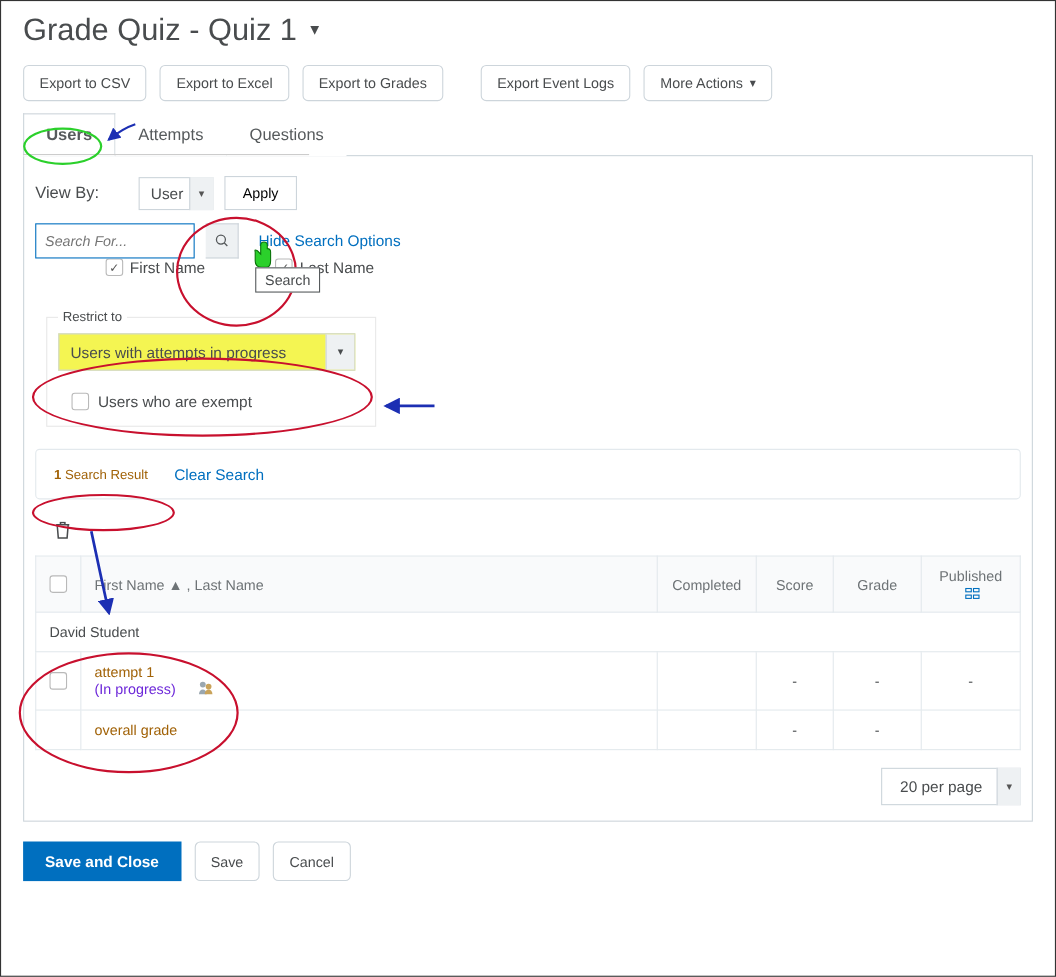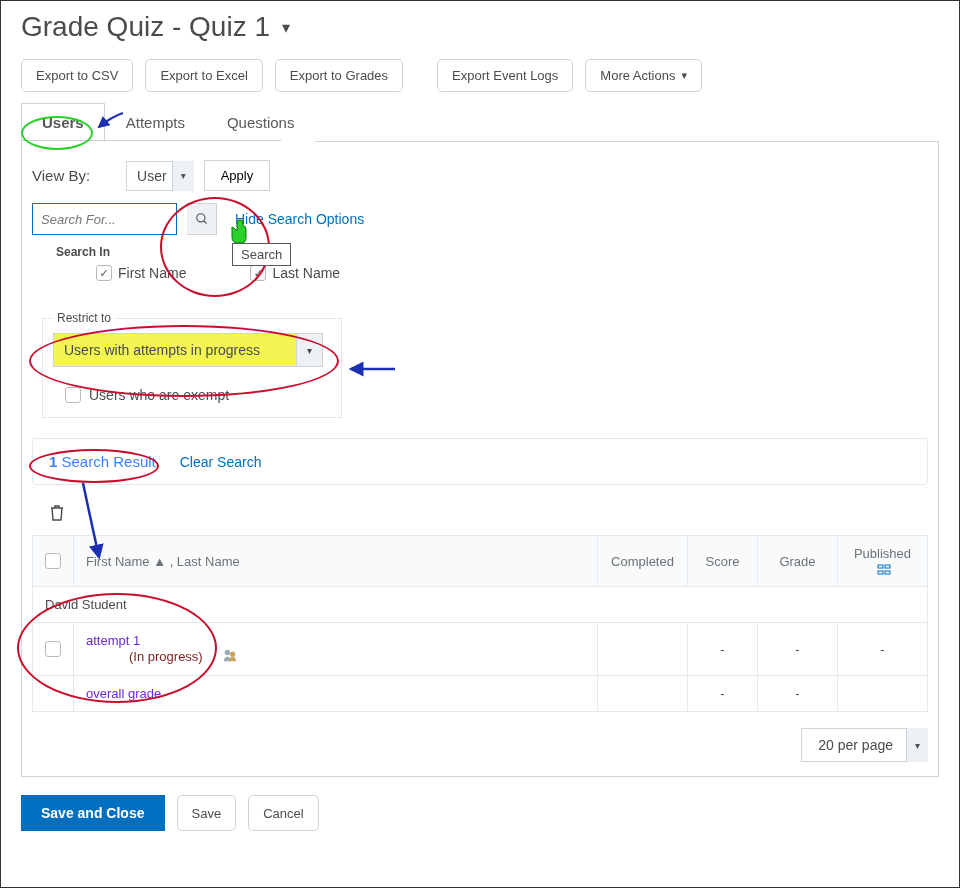--- a/index.html
+++ b/index.html
@@ -241,7 +241,6 @@
     <div class="tooltip-box">Search</div>
   </div>
 
-  <div class="section-label">Search In</div>
   <div class="row" style="margin-left:40px;gap:40px;">
     <label class="checkbox-row">
       <span class="fake-cb checked"></span>

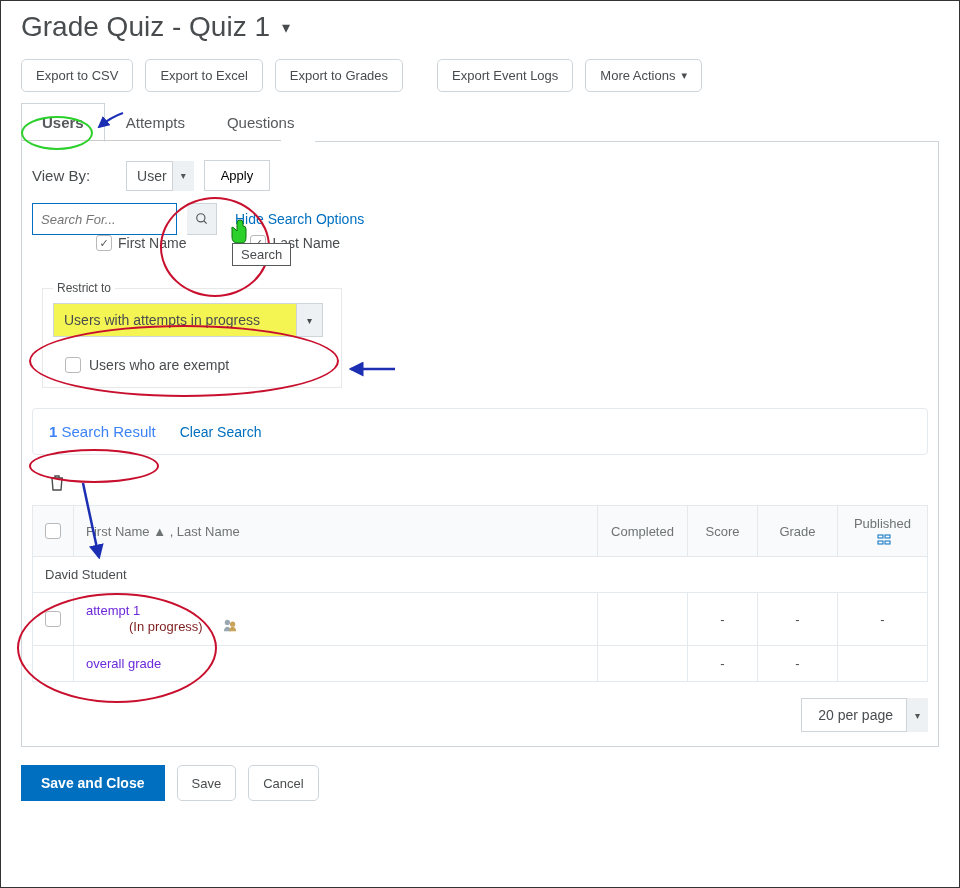--- a/index.html
+++ b/index.html
@@ -150,7 +150,7 @@
     align-items:center;
     gap:24px;
   }
-  .result-count { font-size:15px; color:#3b82f6;}
+  .result-count { font-size:12px; color:#a16207;}
   .trash { margin:20px 0 0 18px; font-size:16px; color:#494c4e; cursor:pointer;}
   table.grid {
     width:100%;

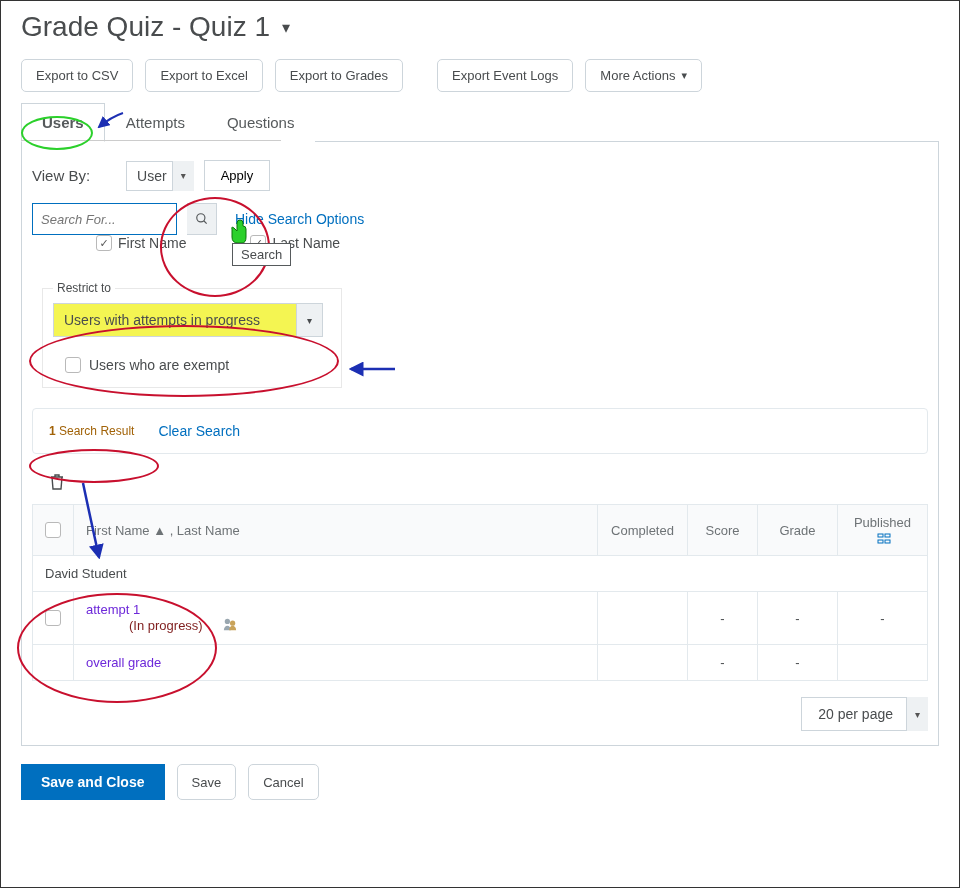--- a/index.html
+++ b/index.html
@@ -166,7 +166,7 @@
   table.grid th { background:#f9fafb; color:#6e7376; font-weight:400;}
   table.grid td.center, table.grid th.center { text-align:center;}
   .student-row td { background:#fff; color:#494c4e; padding:14px 12px;}
-  .attempt-link { color:#6d28d9; cursor:pointer;}
+  .attempt-link { color:#a16207; cursor:pointer;}
   .inprog { color:#7f1d1d; display:flex; align-items:center; gap:20px;margin-left:43px;}
   .icon-impersonate svg{height:14px;width:14px;}
   .pager { display:flex; justify-content:flex-end; margin-top:16px;}

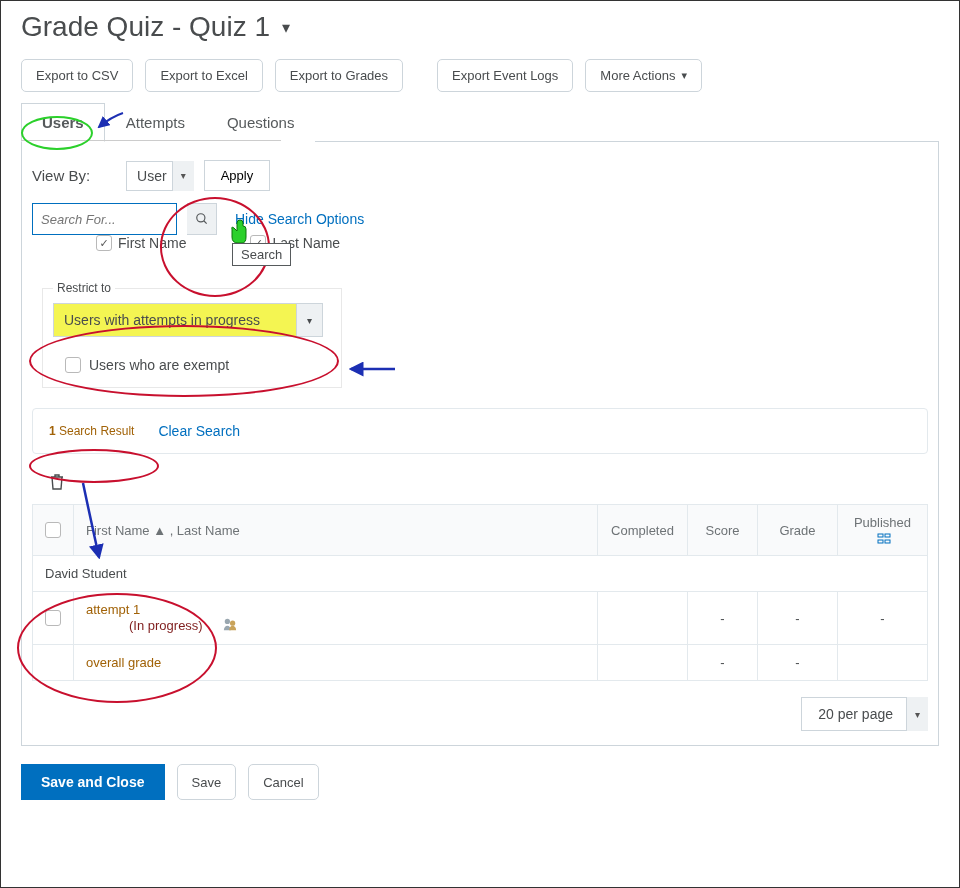--- a/index.html
+++ b/index.html
@@ -167,7 +167,7 @@
   table.grid td.center, table.grid th.center { text-align:center;}
   .student-row td { background:#fff; color:#494c4e; padding:14px 12px;}
   .attempt-link { color:#a16207; cursor:pointer;}
-  .inprog { color:#7f1d1d; display:flex; align-items:center; gap:20px;margin-left:43px;}
+  .inprog { color:#6d28d9; display:flex; align-items:center; gap:20px;}
   .icon-impersonate svg{height:14px;width:14px;}
   .pager { display:flex; justify-content:flex-end; margin-top:16px;}
   .footer-btns { display:flex; gap:12px; padding:18px 20px;}

